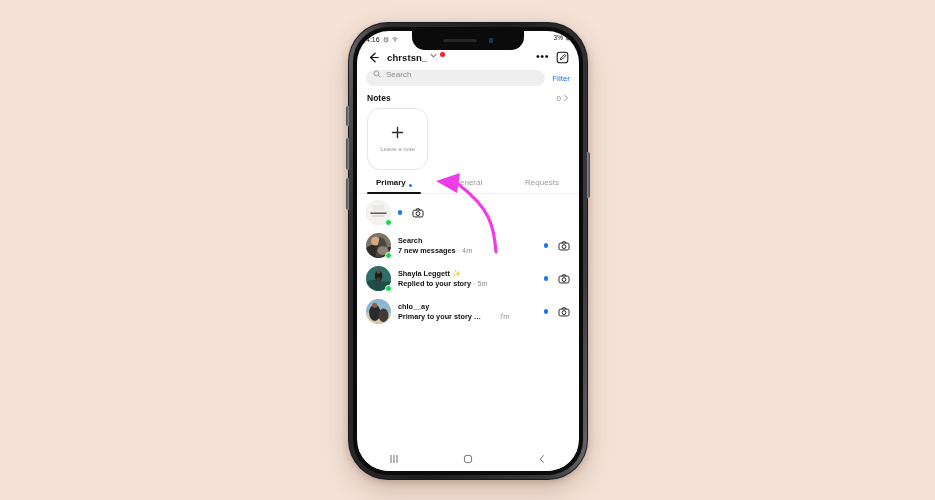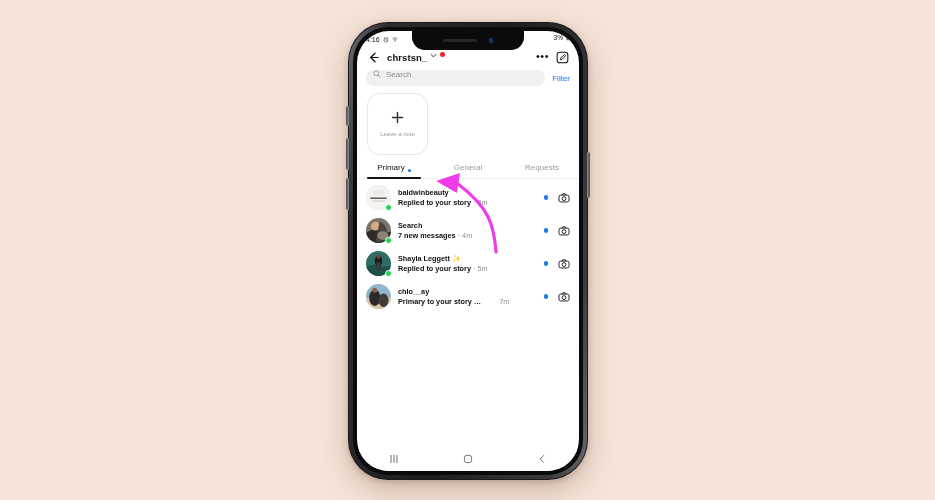--- a/index.html
+++ b/index.html
@@ -290,6 +290,15 @@
     <span id="filter-link">Filter</span>
   </div>
 
+  <div id="notes-header">
+    <span id="notes-title">Notes</span>
+    <div id="notes-count-wrap">
+      <span id="notes-count">0</span>
+      <svg id="notes-chevron" viewBox="0 0 8 10">
+        <path d="M2 1.5L6 5l-4 3.5" fill="none" stroke="#8e8e8e" stroke-width="1.2" stroke-linecap="round" stroke-linejoin="round"></path>
+      </svg>
+    </div>
+  </div>
 
   <div id="notes-strip">
     <div id="leave-note-card">

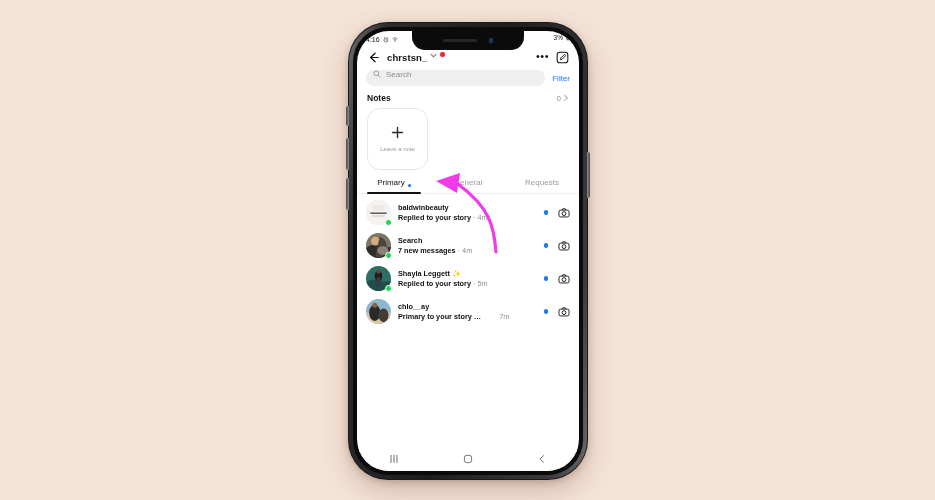--- a/index.html
+++ b/index.html
@@ -163,7 +163,7 @@
     position:relative;
     display:flex; align-items:center; justify-content:center; gap:3px;
   }
-  .tab.active{ color:#111; font-weight:normal;align-items:flex-end; }
+  .tab.active{ color:#111; font-weight:bold;align-items:flex-end; }
   .tab.active::after{
     content:"";
     position:absolute; left:14%; right:14%; bottom:-1px;

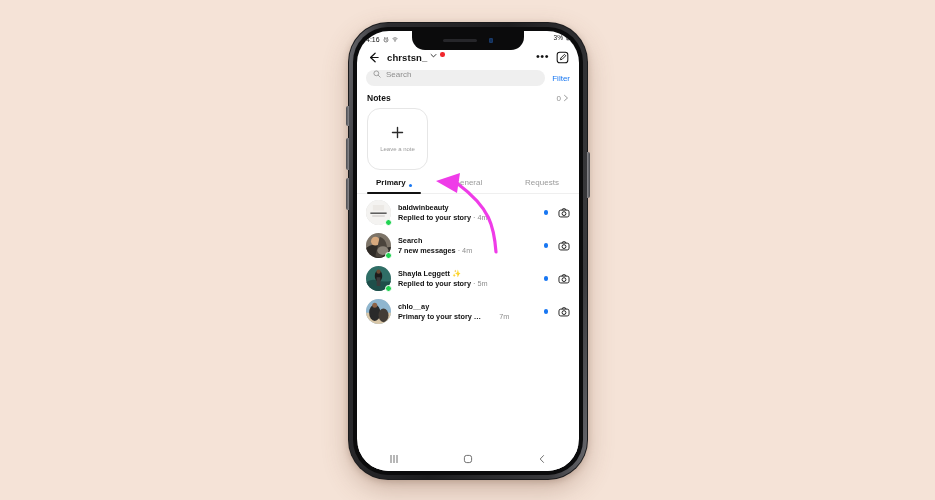--- a/index.html
+++ b/index.html
@@ -334,14 +334,6 @@
         </svg>
         <span class="online-dot"></span>
       </div>
-      <div class="msg-text">
-        <div class="msg-name bold">baldwinbeauty</div>
-        <div class="msg-sub">
-          <span>Replied to your story</span>
-          <span class="msg-time">·</span>
-          <span class="msg-time">4m</span>
-        </div>
-      </div>
       <div class="msg-right">
         <span class="unread-dot"></span>
         <svg class="cam-icon" viewBox="0 0 20 20">

